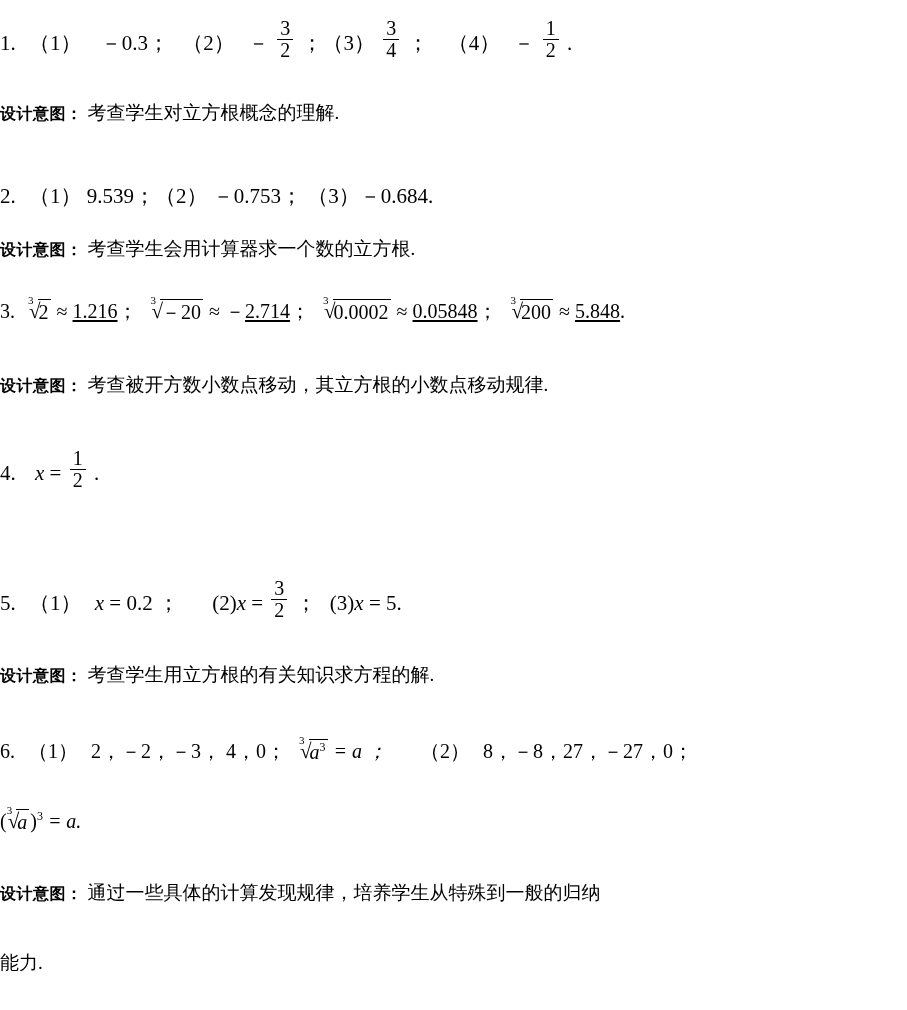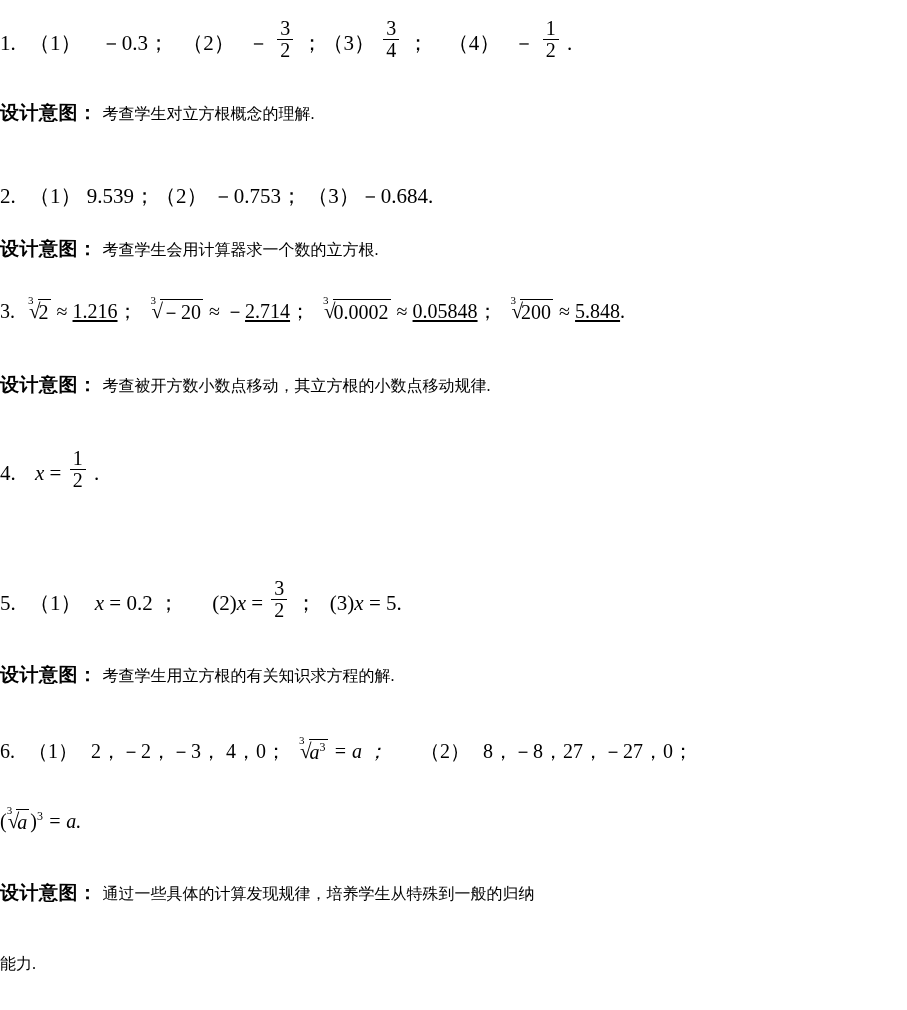--- a/index.html
+++ b/index.html
@@ -39,7 +39,7 @@
   .intent .lbl {
     font-family: "DejaVu Sans", "Liberation Sans", sans-serif;
     font-weight: bold;
-    font-size: 19px;
+    font-size: 16px;
     letter-spacing: 0.5px;
   }
   .intent .txt {

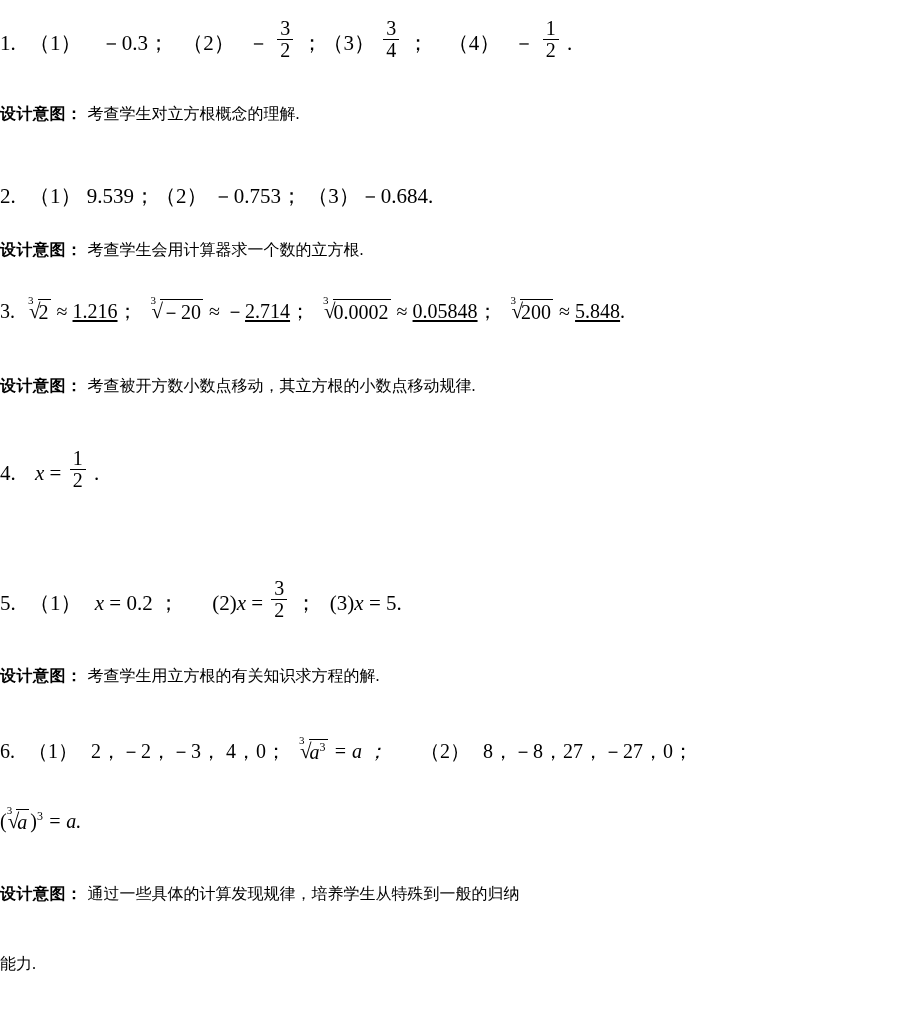--- a/index.html
+++ b/index.html
@@ -44,7 +44,7 @@
   }
   .intent .txt {
     font-family: "Liberation Serif", "DejaVu Serif", serif;
-    font-size: 16px;
+    font-size: 19px;
     text-align: center;
   }
   

